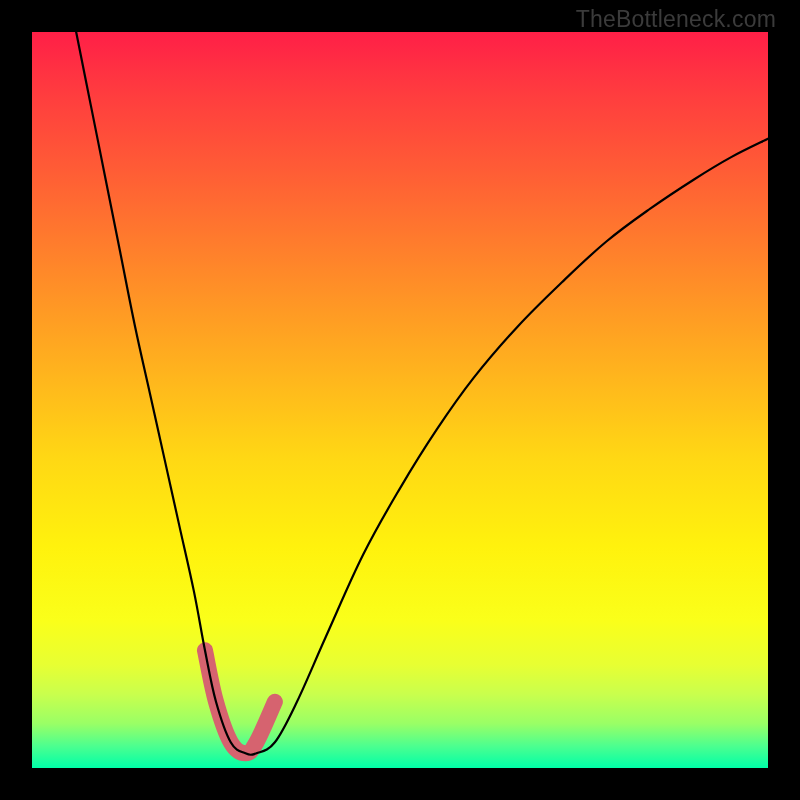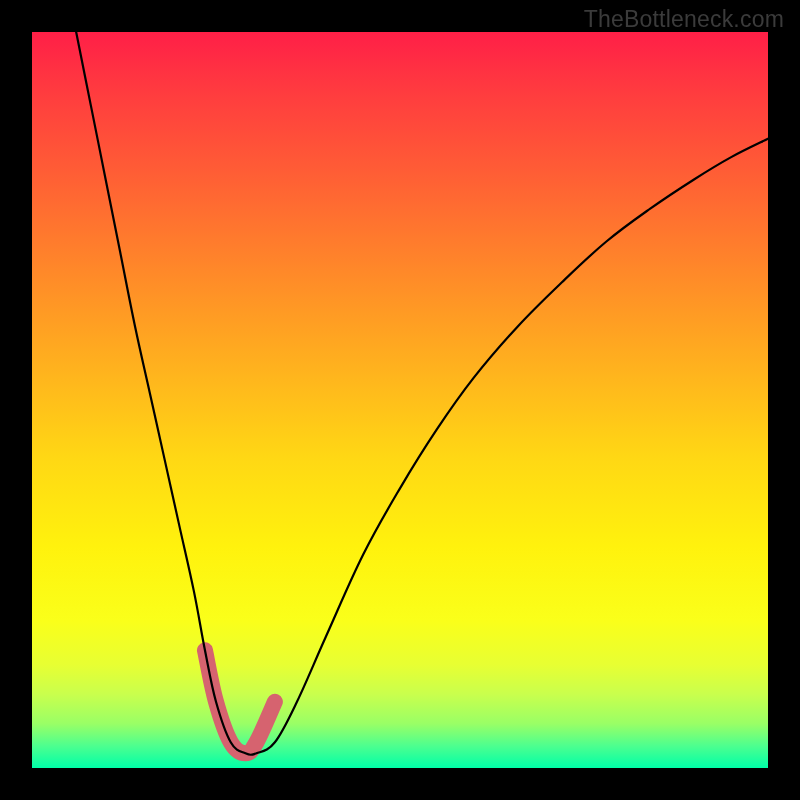--- a/index.html
+++ b/index.html
@@ -21,7 +21,7 @@
           #4dff8f 97%,
           #00ffa8 100%);}
   svg.curve{position:absolute;left:32px;top:32px;width:736px;height:736px;overflow:visible}
-  .watermark{position:absolute;right:16px;top:6px;color:#3b3b3b;font-size:23px;font-weight:400;letter-spacing:0.2px}
+  .watermark{position:absolute;right:24px;top:6px;color:#3b3b3b;font-size:23px;font-weight:400;letter-spacing:0.2px}
 </style>
 </head>
 <body>

